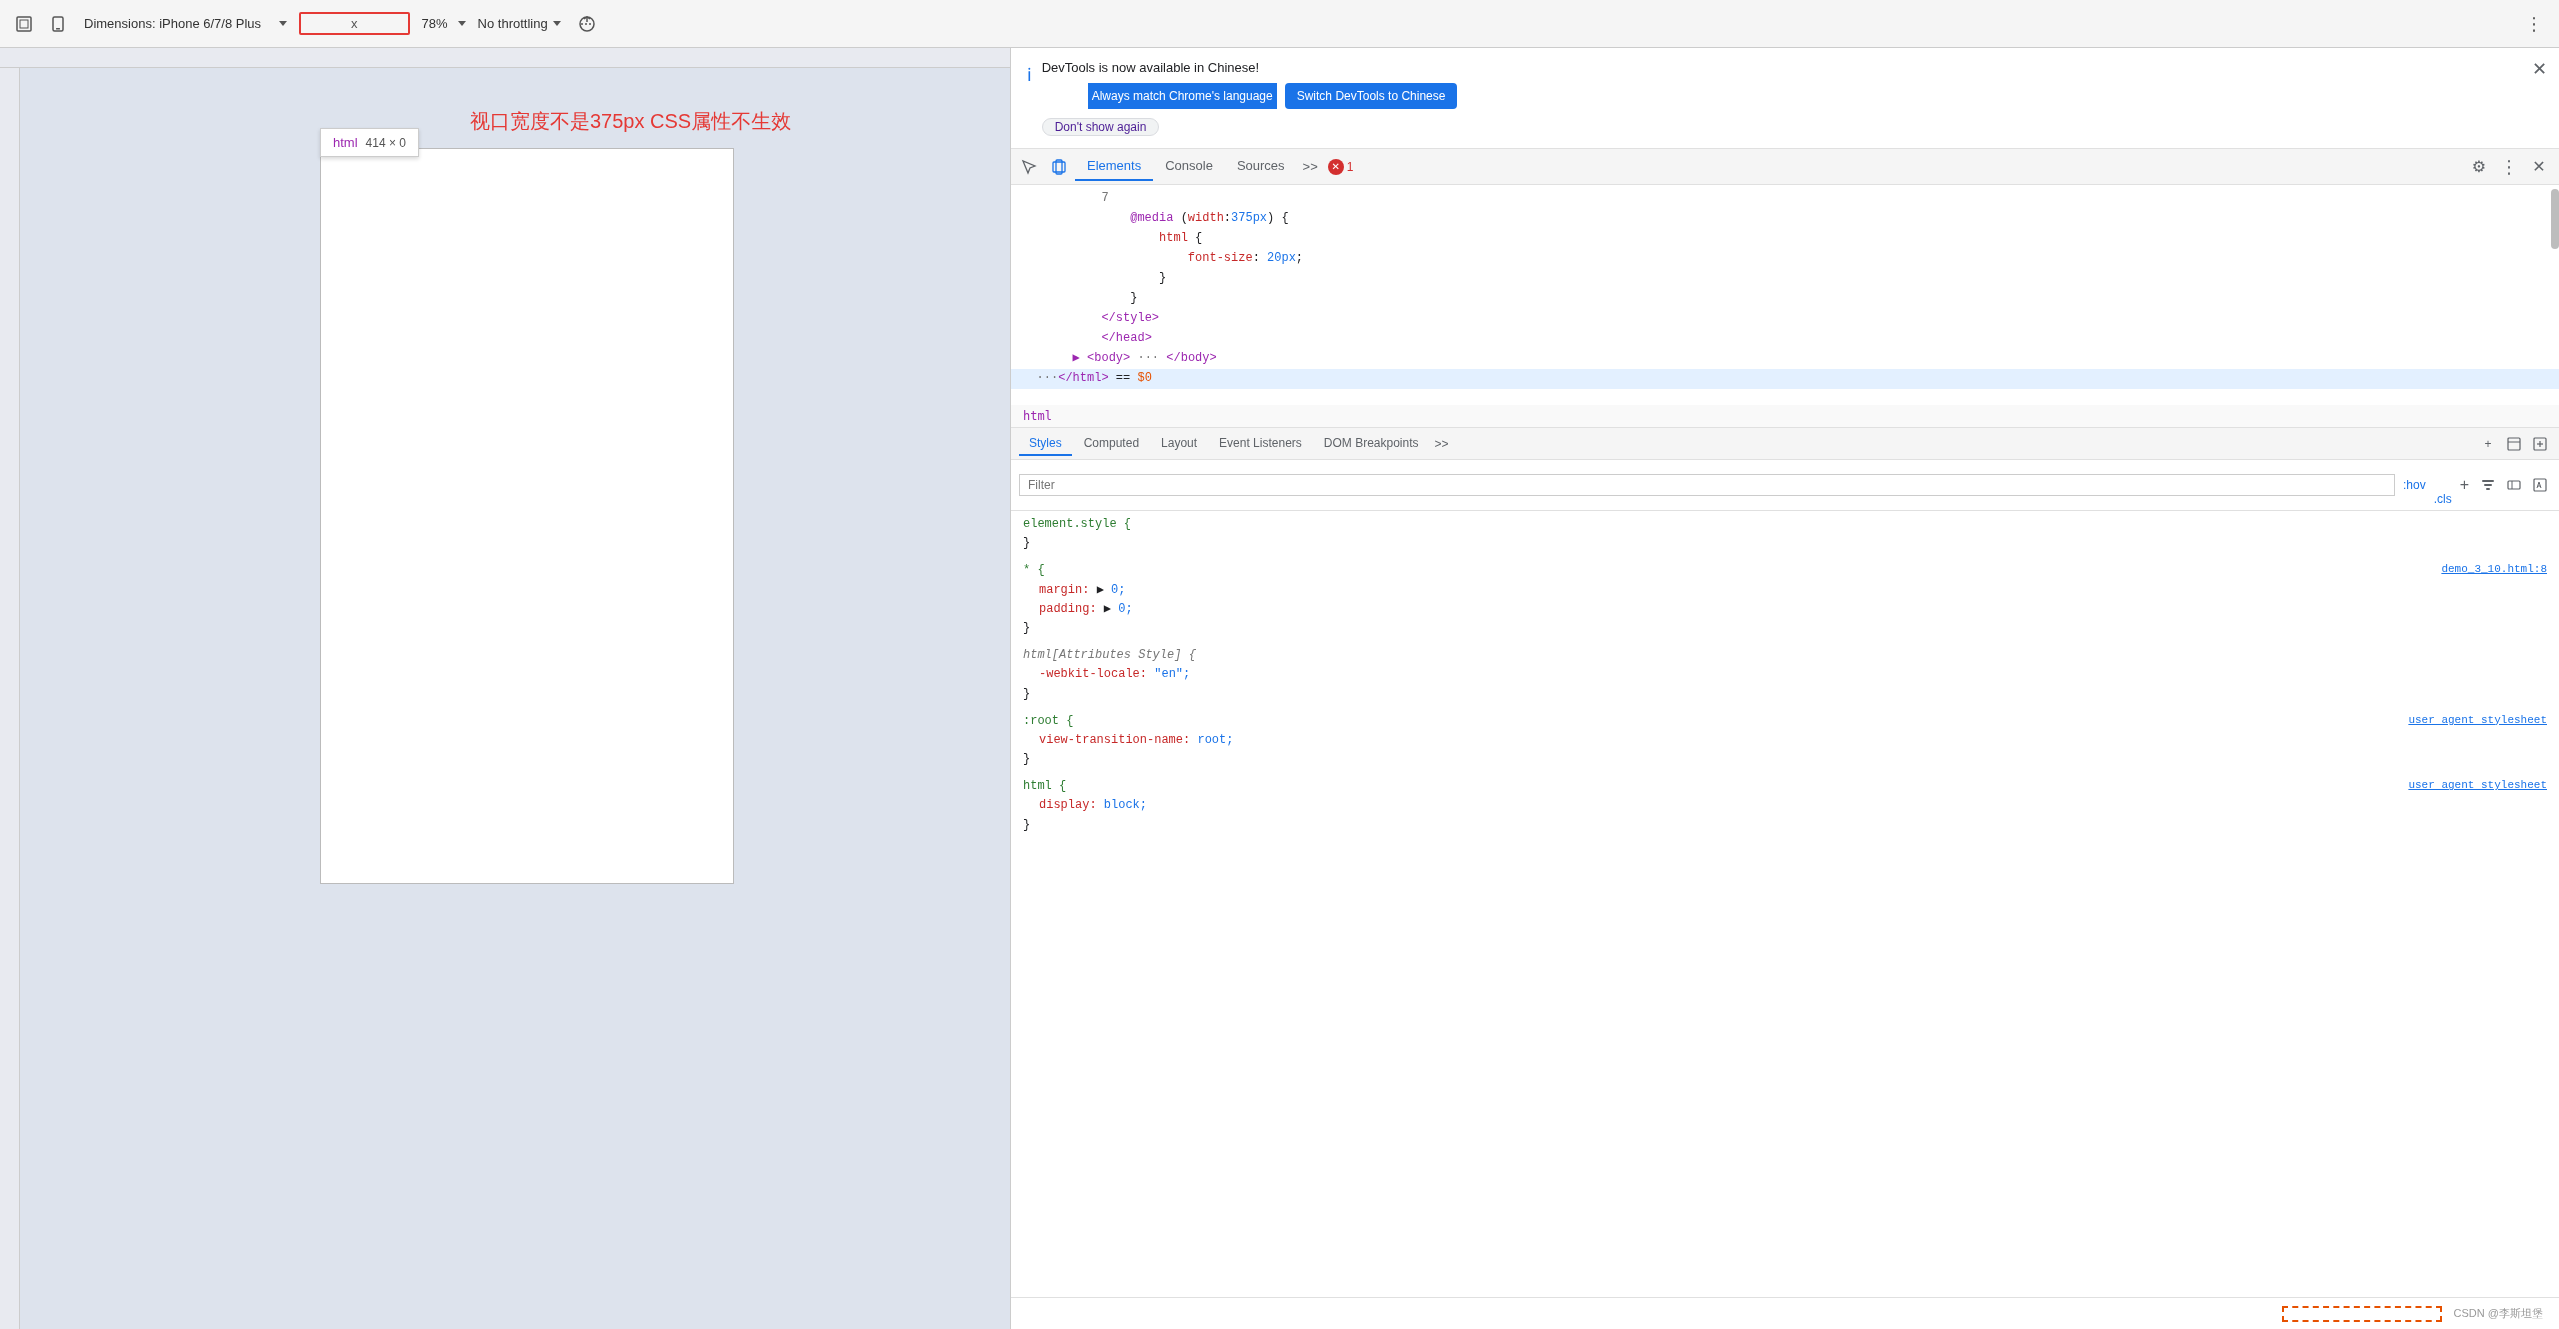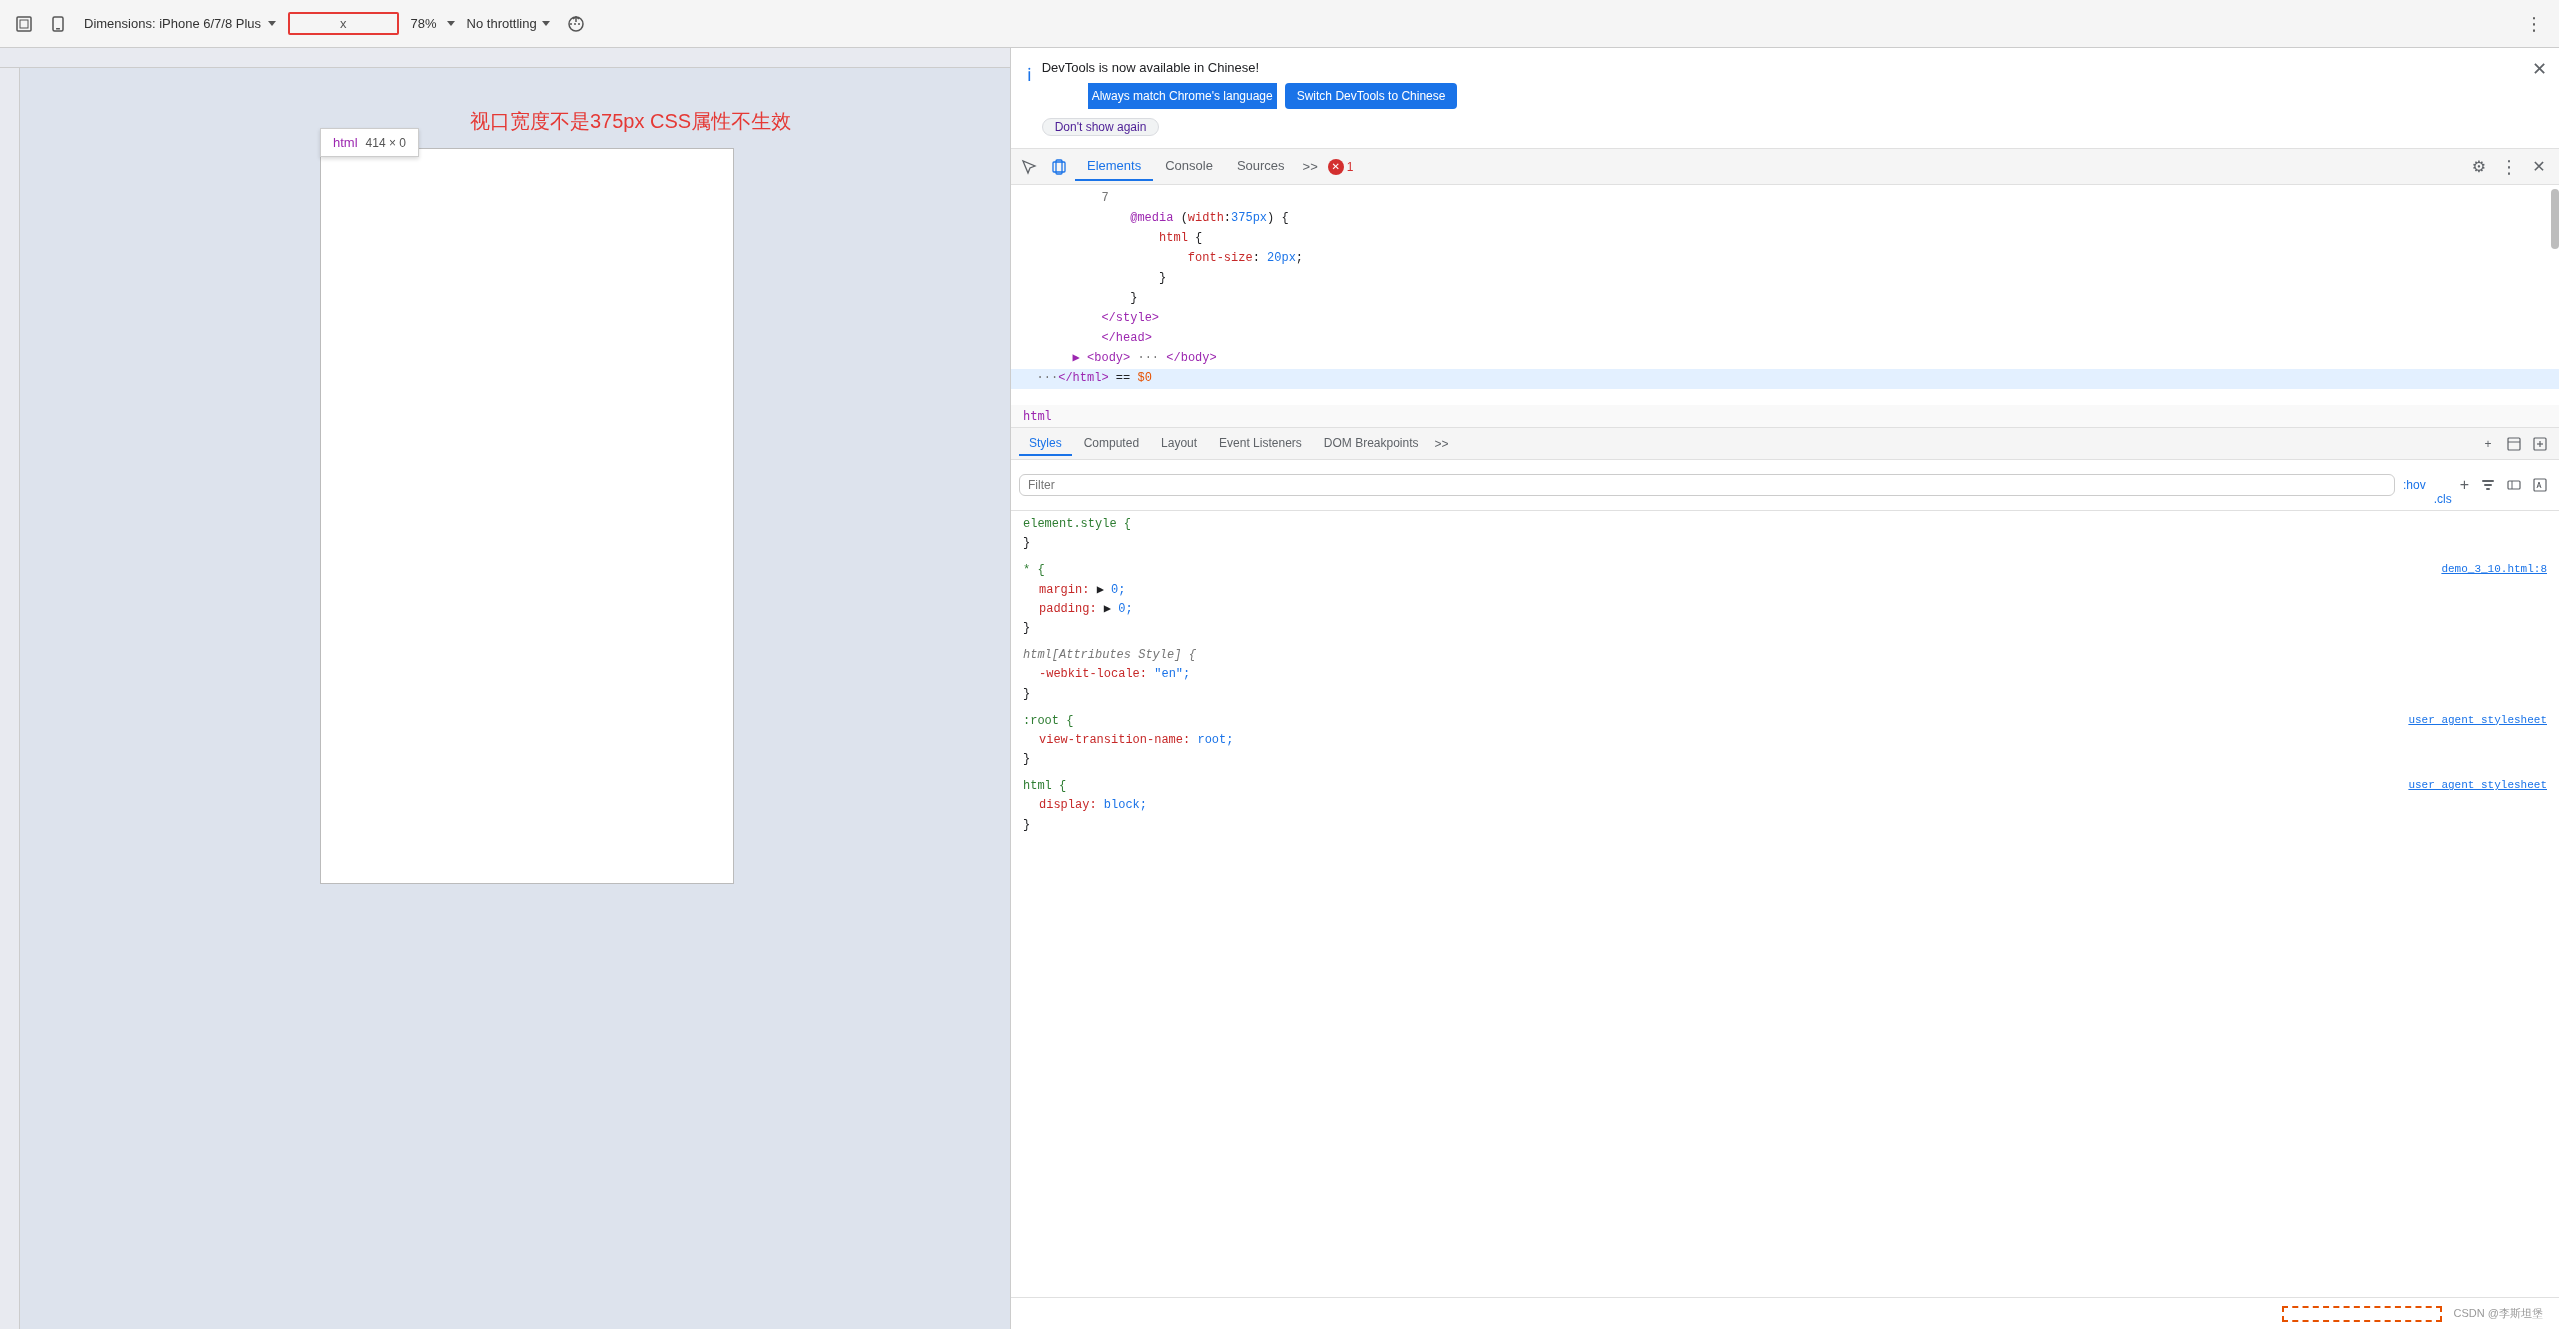--- a/index.html
+++ b/index.html
@@ -34,7 +34,7 @@
     .device-selector {
       display: flex;
       align-items: center;
-      gap: 5px;
+      gap: 16px;
       font-size: 13px;
       color: #333;
       cursor: pointer;

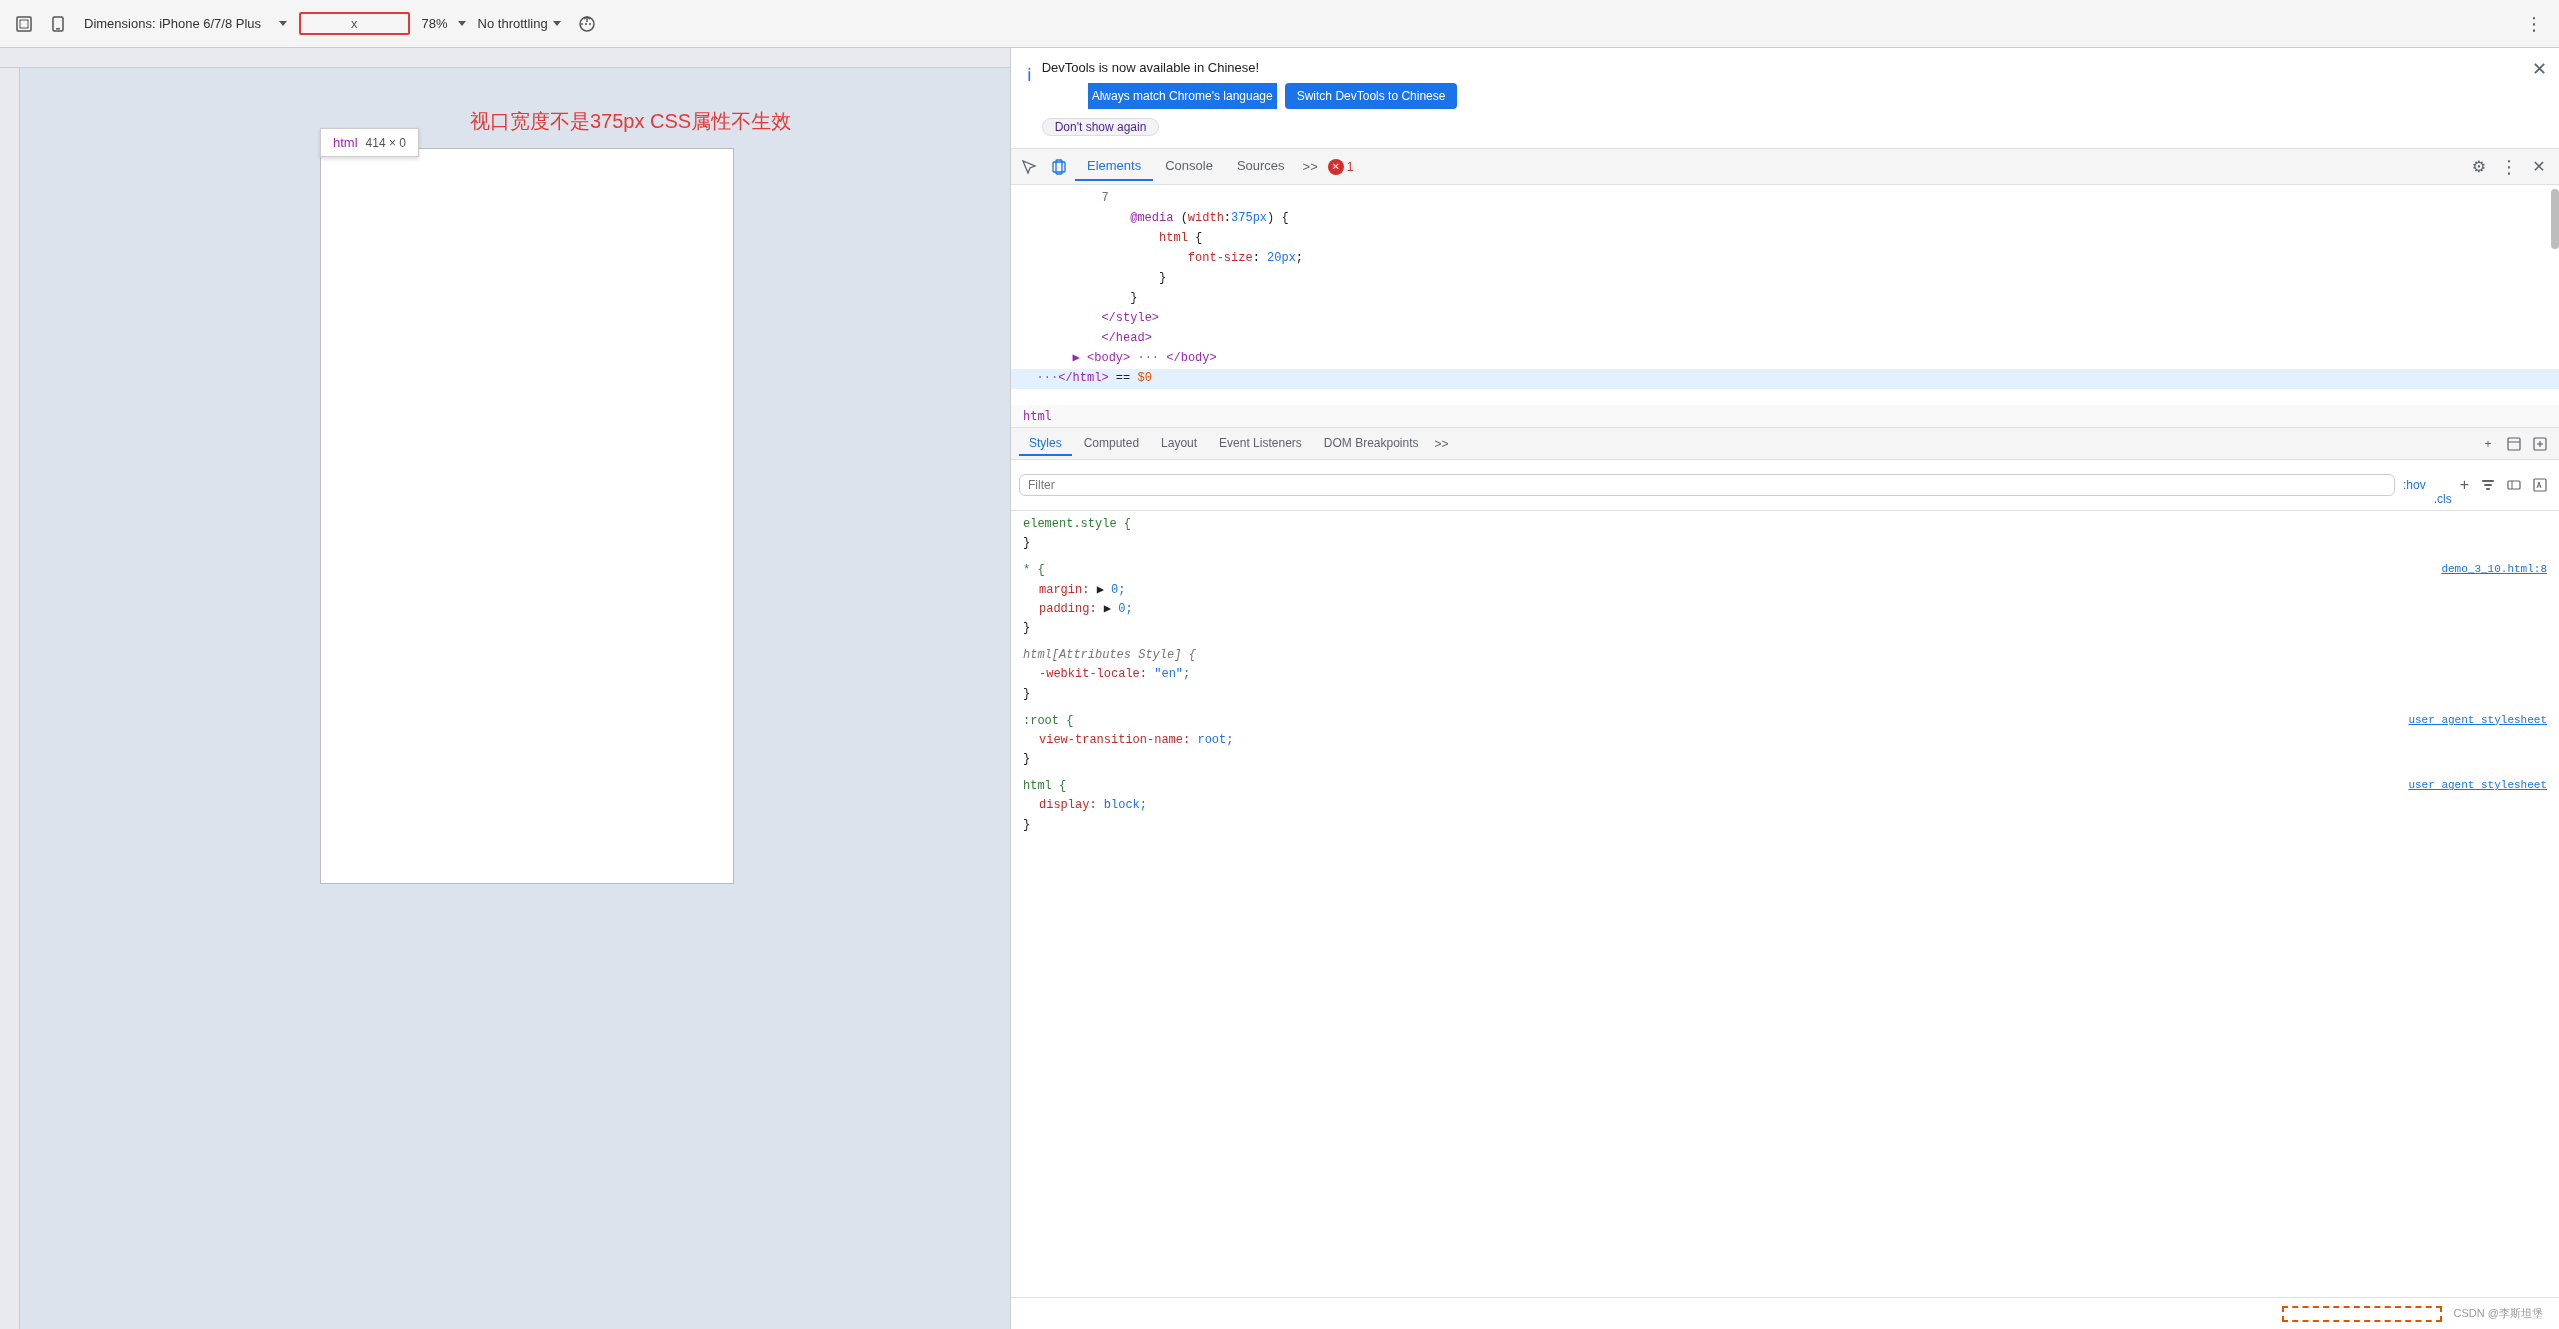--- a/index.html
+++ b/index.html
@@ -389,7 +389,7 @@
     .filter-input {
       flex: 1;
       border: 1px solid #ccc;
-      border-radius: 6px;
+      border-radius: 0;
       padding: 3px 8px;
       font-size: 12px;
       color: #333;

